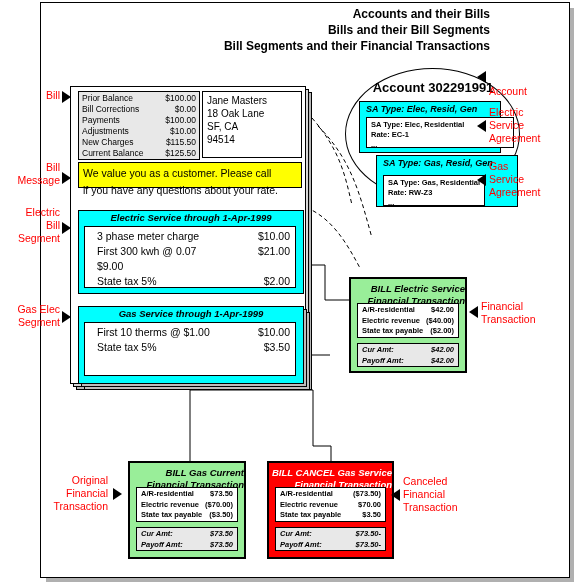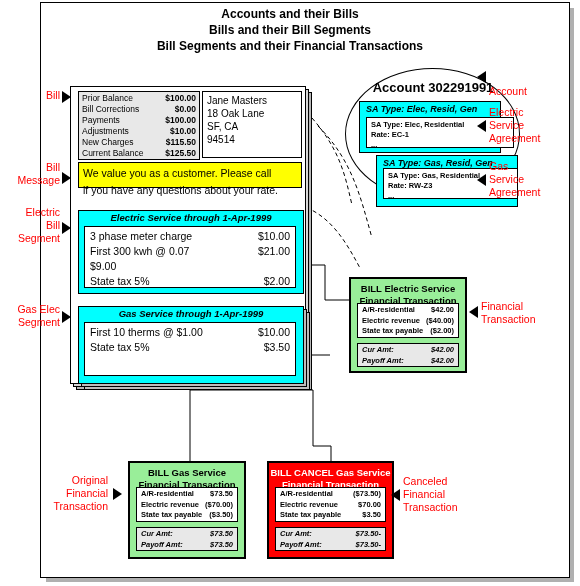--- a/index.html
+++ b/index.html
@@ -13,7 +13,7 @@
   
   .title{position:absolute;left:90px;top:6px;width:400px;text-align:center;
          font-weight:bold;font-size:12px;color:#000;line-height:16px;}
-  .title div{white-space:nowrap;}
+  .title div{white-space:nowrap;text-align:right;}
 
   
   .bill-shadow3{position:absolute;left:76px;top:92px;width:234px;height:296px;background:#b8b8b8;border:1px solid #000;}

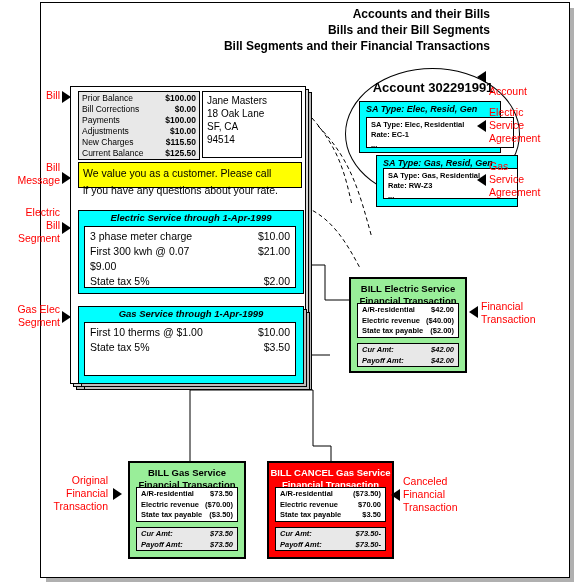--- a/index.html
+++ b/index.html
@@ -23,7 +23,7 @@
   .bill-summary{position:absolute;left:78px;top:91px;width:120px;height:67px;background:#e8e8e8;border:1px solid #000;}
   .bill-summary .row{display:flex;justify-content:space-between;font-size:8.5px;color:#000;
       line-height:11px;padding:0 3px;white-space:nowrap;}
-  .bill-summary .row span:last-child{font-weight:bold;}
+  .bill-summary .row span:last-child{font-weight:normal;}
   .bill-summary .r0{padding-top:1px;}
 
   .bill-address{position:absolute;left:202px;top:91px;width:100px;height:67px;background:#ffffff;border:1px solid #000;

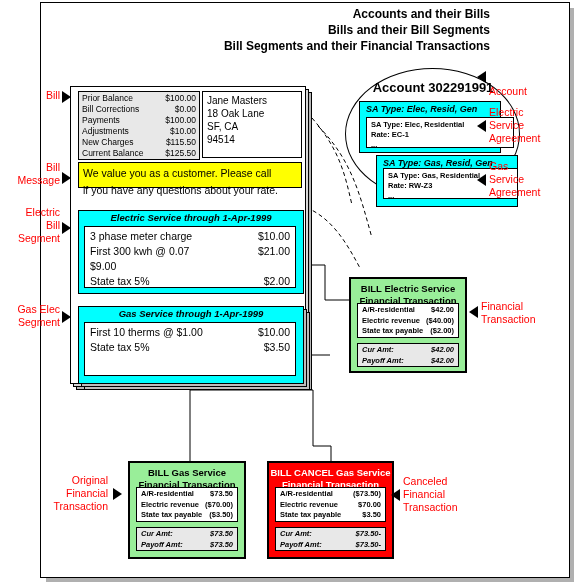--- a/index.html
+++ b/index.html
@@ -61,7 +61,7 @@
   .sa-elec{left:359px;top:101px;width:140px;height:50px;}
   .sa-elec-in{left:366px;top:117px;width:148px;height:31px;}
   .sa-gas{left:376px;top:155px;width:140px;height:50px;}
-  .sa-gas-in{left:383px;top:168px;width:135px;height:31px;}
+  .sa-gas-in{left:383px;top:175px;width:102px;height:31px;}
 
   
   .ft{position:absolute;border:2px solid #000;box-sizing:border-box;}

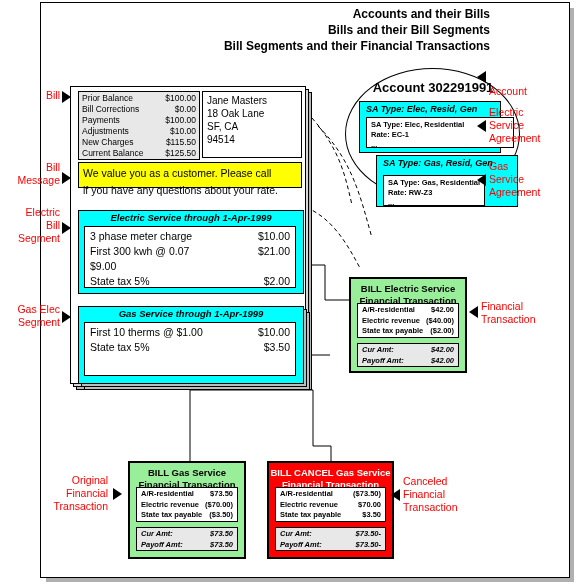--- a/index.html
+++ b/index.html
@@ -39,7 +39,7 @@
   .seg-shadow{position:absolute;background:#bdbdbd;border:1px solid #000;}
   .seg-title{font-style:italic;font-weight:bold;font-size:9.5px;text-align:center;color:#000;
       line-height:13px;white-space:nowrap;}
-  .seg-body{position:absolute;background:#ffffff;border:1px solid #000;box-sizing:border-box;padding:2px 5px 2px 5px;}
+  .seg-body{position:absolute;background:#ffffff;border:1px solid #000;box-sizing:border-box;padding:2px 5px 2px 12px;}
   .seg-body .line{display:flex;justify-content:space-between;font-size:10.5px;line-height:15px;color:#000;white-space:nowrap;}
 
   .elec-seg{left:78px;top:210px;width:224px;height:82px;}

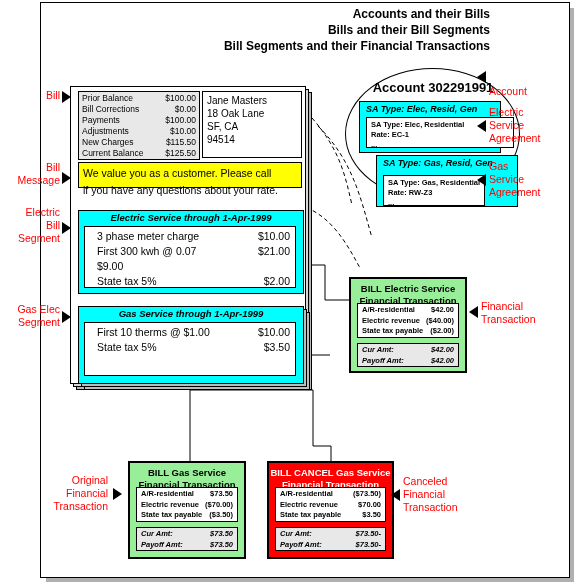--- a/index.html
+++ b/index.html
@@ -67,7 +67,7 @@
   .ft{position:absolute;border:2px solid #000;box-sizing:border-box;}
   .ft.green{background:#99ee99;}
   .ft.red{background:#ff0000;}
-  .ft-title{font-weight:bold;font-size:9.5px;text-align:center;line-height:12px;padding-top:4px;white-space:nowrap;}
+  .ft-title{font-style:italic;font-weight:bold;font-size:9.5px;text-align:right;line-height:12px;padding-top:4px;white-space:nowrap;}
   .ft.green .ft-title{color:#000;}
   .ft.red .ft-title{color:#ffffff;}
   .ft-box{position:absolute;background:#ffffff;border:1px solid #000;box-sizing:border-box;padding:1px 4px;}

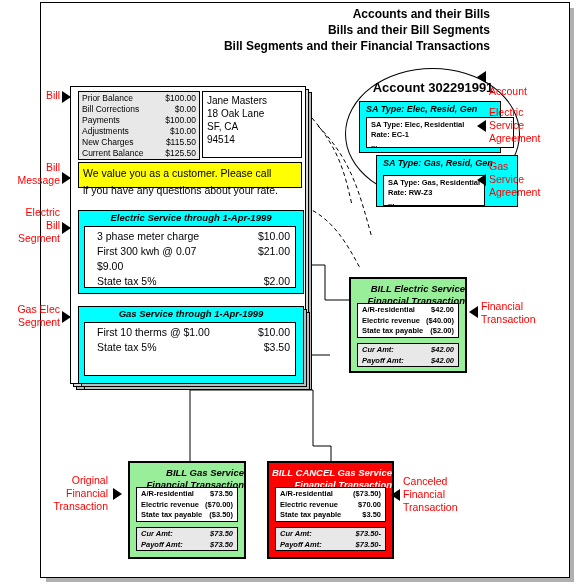--- a/index.html
+++ b/index.html
@@ -256,7 +256,7 @@
   </div>
 
   <div class="ft green ft-gas">
-    <div class="ft-title">BILL Gas Service</div>
+    <div class="ft-title">BILL Gas Current</div>
     <div class="ft-title" style="padding-top:0">Financial Transaction</div>
   </div>
   <div class="ft-box ft-gas-box">

